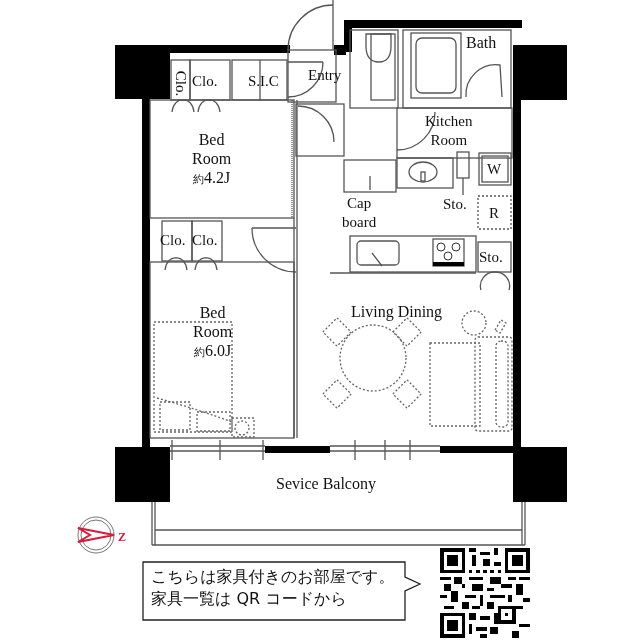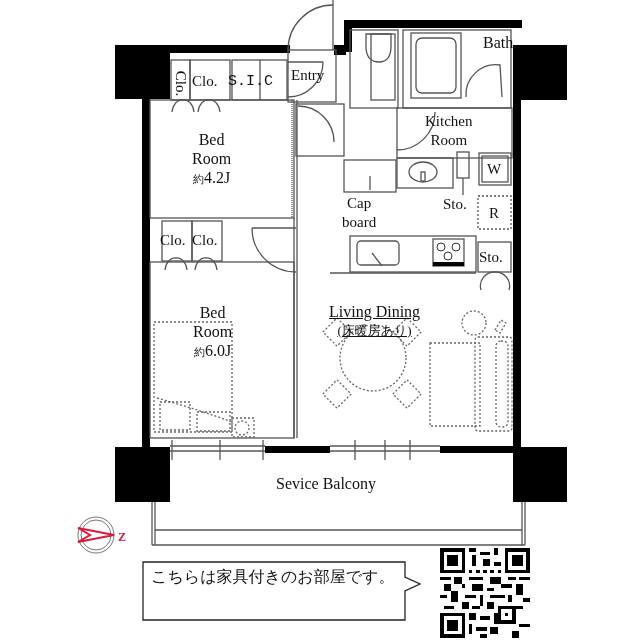--- a/index.html
+++ b/index.html
@@ -170,7 +170,7 @@
   <path d="M143 562 H405 V577 L420 584 L405 591 V620 H143 Z" fill="#fff" stroke="#222" stroke-width="1.3"></path>
 </svg>
 
-<div class="lbl" style="left:466px;top:33px;margin-left:17px;">Bath</div>
+<div class="lbl" style="left:466px;top:33px;">Bath</div>
 <div class="lbl small" style="left:291px;top:66px;">Entry</div>
 <div class="lbl small" style="left:228px;top:72px;font-family:Liberation Mono, monospace;">S.I.C</div>
 <div class="lbl small" style="left:171px;top:74px;transform:rotate(90deg);transform-origin:center;width:30px;left:165px;">Clo.</div>

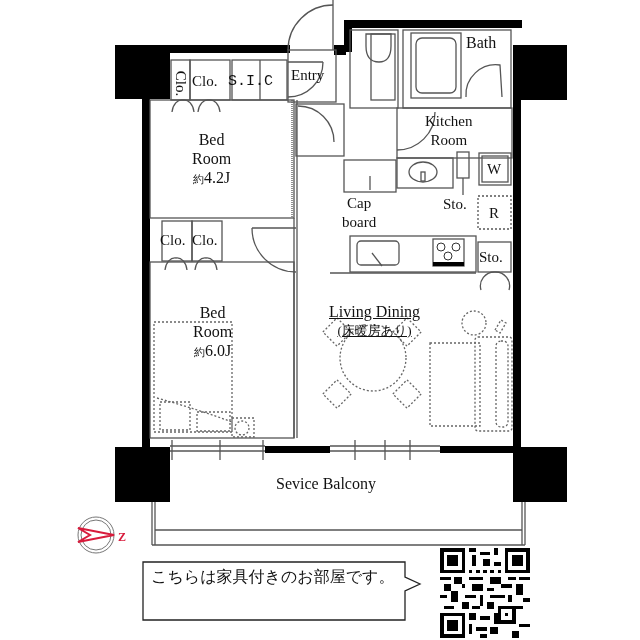--- a/index.html
+++ b/index.html
@@ -172,7 +172,7 @@
 
 <div class="lbl" style="left:466px;top:33px;">Bath</div>
 <div class="lbl small" style="left:291px;top:66px;">Entry</div>
-<div class="lbl small" style="left:228px;top:72px;font-family:Liberation Mono, monospace;">S.I.C</div>
+<div class="lbl small" style="left:248px;top:72px;">S.I.C</div>
 <div class="lbl small" style="left:171px;top:74px;transform:rotate(90deg);transform-origin:center;width:30px;left:165px;">Clo.</div>
 <div class="lbl small" style="left:192px;top:72px;">Clo.</div>
 

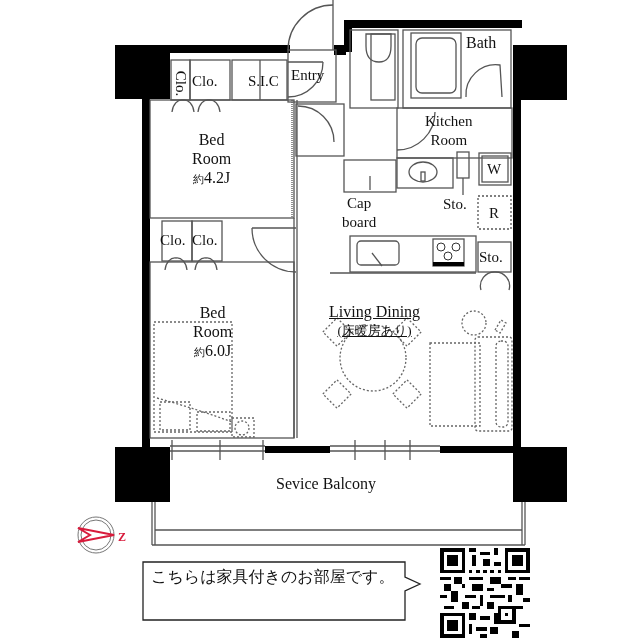--- a/index.html
+++ b/index.html
@@ -171,7 +171,7 @@
 </svg>
 
 <div class="lbl" style="left:466px;top:33px;">Bath</div>
-<div class="lbl small" style="left:291px;top:66px;">Entry</div>
+<div class="lbl small" style="left:308px;top:66px;">Entry</div>
 <div class="lbl small" style="left:248px;top:72px;">S.I.C</div>
 <div class="lbl small" style="left:171px;top:74px;transform:rotate(90deg);transform-origin:center;width:30px;left:165px;">Clo.</div>
 <div class="lbl small" style="left:192px;top:72px;">Clo.</div>

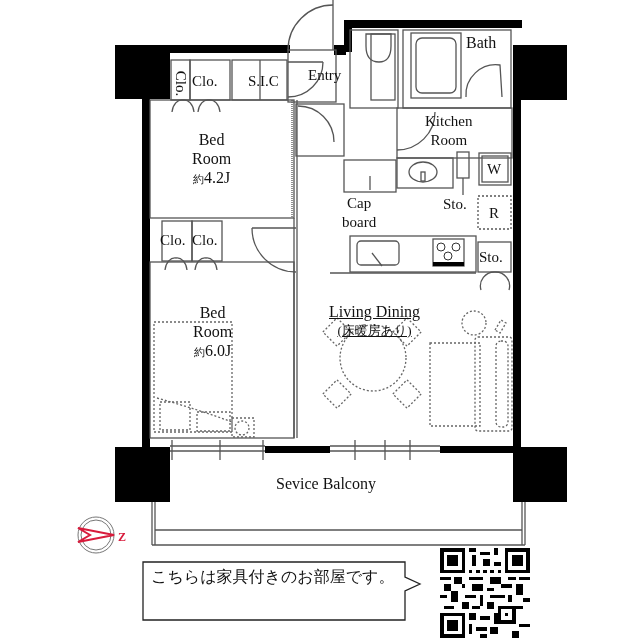--- a/index.html
+++ b/index.html
@@ -205,7 +205,7 @@
   <div class="area"><span class="jp">約</span><span>6.0J</span></div>
 </div>
 
-<div class="lbl" style="left:329px;top:302px;text-decoration:underline;">
+<div class="lbl" style="left:351px;top:302px;">
   <div>Living Dining</div>
   <div class="area" style="font-size:13px;">(床暖房あり)</div>
 </div>

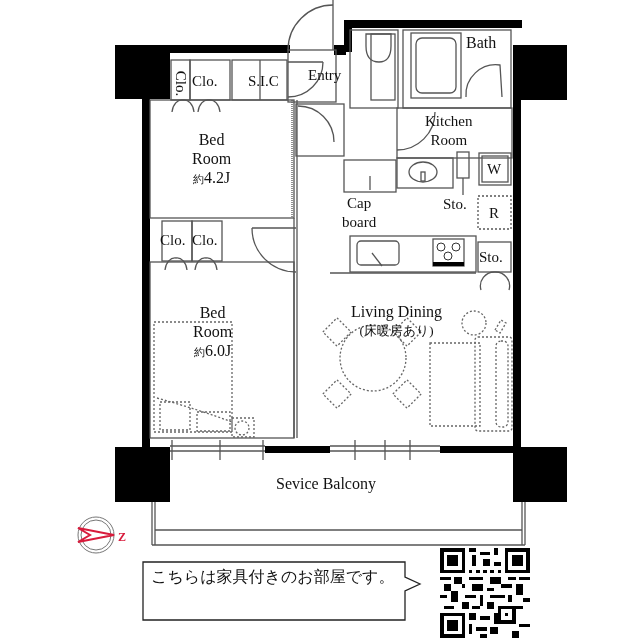--- a/index.html
+++ b/index.html
@@ -207,7 +207,6 @@
 
 <div class="lbl" style="left:351px;top:302px;">
   <div>Living Dining</div>
-  <div class="area" style="font-size:13px;">(床暖房あり)</div>
 </div>
 
 <div class="lbl" style="left:276px;top:474px;">Sevice Balcony</div>

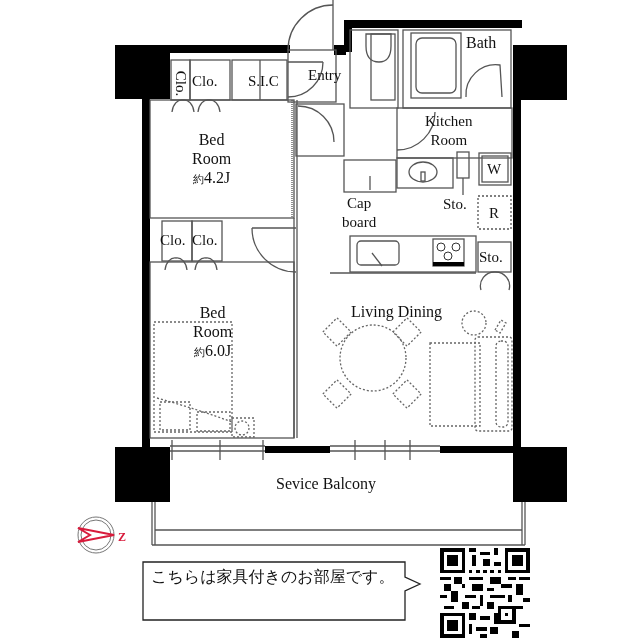--- a/index.html
+++ b/index.html
@@ -213,6 +213,7 @@
 
 <div class="callout">
   <div>こちらは家具付きのお部屋です。</div>
+  <div>家具一覧は QR コードから</div>
 </div>
 
 <svg class="qr" viewBox="0 0 25 25" shape-rendering="crispEdges">

